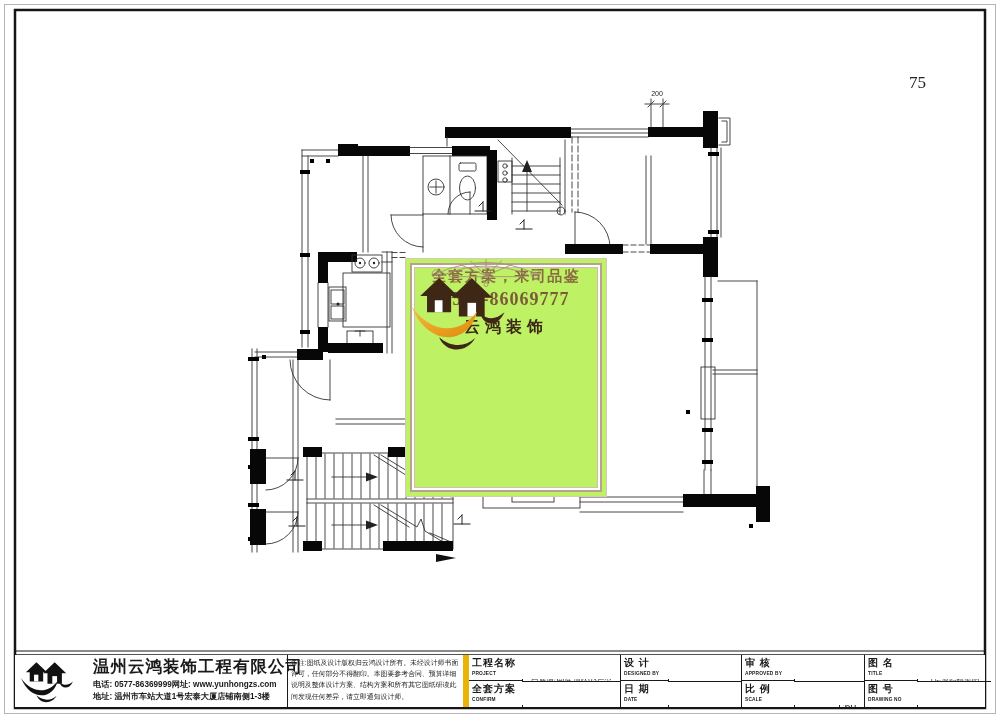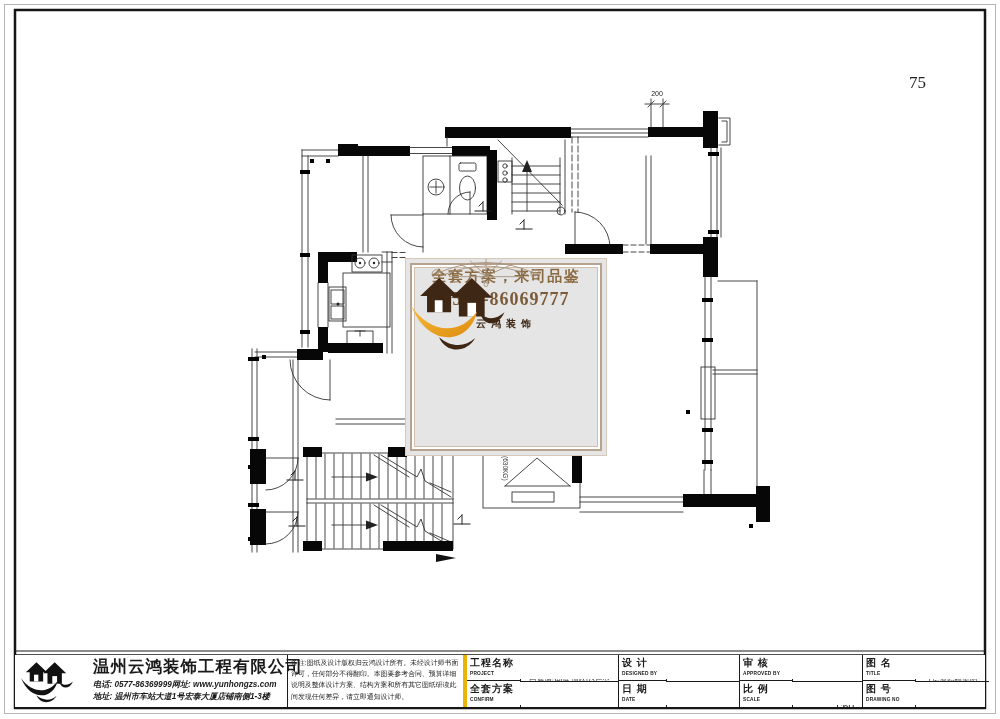--- a/index.html
+++ b/index.html
@@ -8,7 +8,7 @@
   .sheet svg{position:absolute;left:0;top:0;}
   .plan-stroke{stroke:#333;stroke-width:0.9;fill:none;}
   
-  .wm{position:absolute;left:405px;top:258px;width:202px;height:198px;background:#e5e5e5;
+  .wm{position:absolute;left:405px;top:258px;width:202px;height:239px;background:#bef264;
       border:1px solid #d6c8ba;padding:4px;box-sizing:border-box;z-index:5;}
   .wm-inner{width:100%;height:100%;box-sizing:border-box;border:2px solid #b7a28f;
       box-shadow:inset 0 0 0 2px #fff, inset 0 0 0 3px #d0bfae;

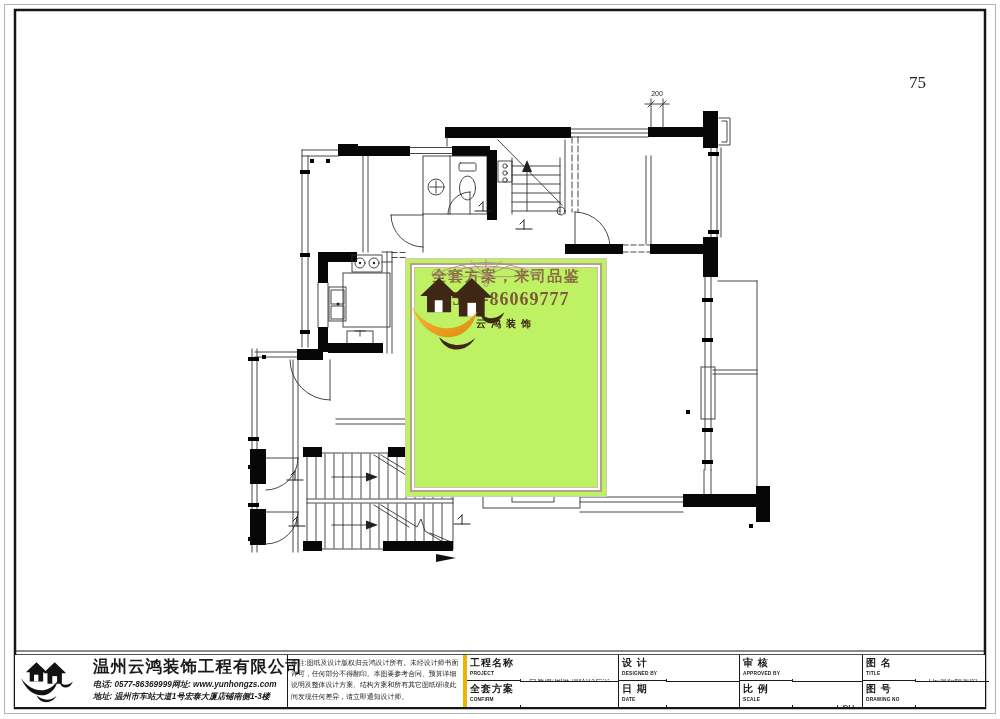--- a/index.html
+++ b/index.html
@@ -17,7 +17,7 @@
   .wm-slogan{font-size:15px;font-weight:700;color:#8a6a42;letter-spacing:1.5px;margin-top:2px;white-space:nowrap;}
   .wm-phone{font-family:"Liberation Serif","DejaVu Serif",serif;font-weight:700;font-size:18px;
       color:#7a5a38;letter-spacing:1px;margin-top:3px;}
-  .wm-brand{font-size:10px;font-weight:800;color:#3d2716;letter-spacing:5px;margin-top:7px;}
+  .wm-brand{font-size:16px;font-weight:800;color:#3d2716;letter-spacing:5px;margin-top:7px;}
   
   .tblock{position:absolute;left:15px;top:655px;width:970px;height:52px;z-index:6;background:#fff;}
   .tb-logo{position:absolute;left:7px;top:3px;}

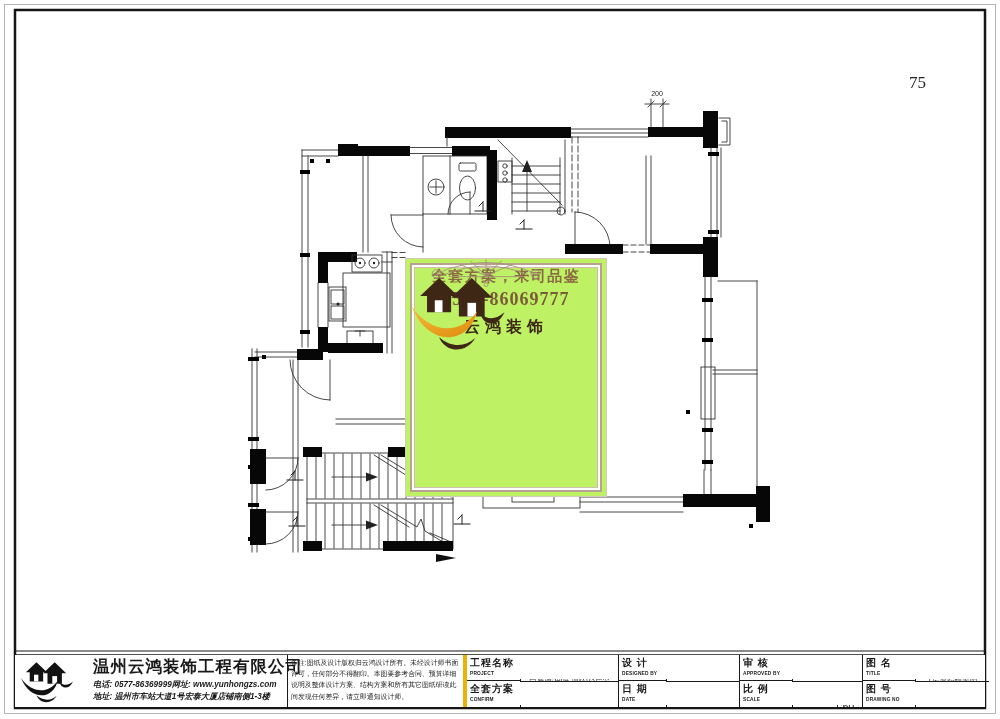--- a/index.html
+++ b/index.html
@@ -26,7 +26,7 @@
   .tb-co .line{font-size:8.2px;font-weight:700;white-space:nowrap;margin-top:1px;font-style:italic;}
   .tb-div{position:absolute;left:272px;top:0;width:1px;height:52px;background:#1a1a1a;}
   .tb-notes{position:absolute;left:276px;top:2px;width:168px;font-size:6.9px;line-height:1.62;color:#222;}
-  .tb-table{position:absolute;left:448px;top:0;width:522px;height:52px;border-left:4px solid #eab308;
+  .tb-table{position:absolute;left:448px;top:0;width:522px;height:52px;border-left:6px solid #eab308;
       display:grid;grid-template-columns:53px 98px 48px 73px 53px 70px 53px 74px;grid-template-rows:26px 26px;}
   .cell{border-left:1px solid #1a1a1a;border-bottom:1px solid #1a1a1a;box-sizing:border-box;
       padding:1px 3px;overflow:hidden;}

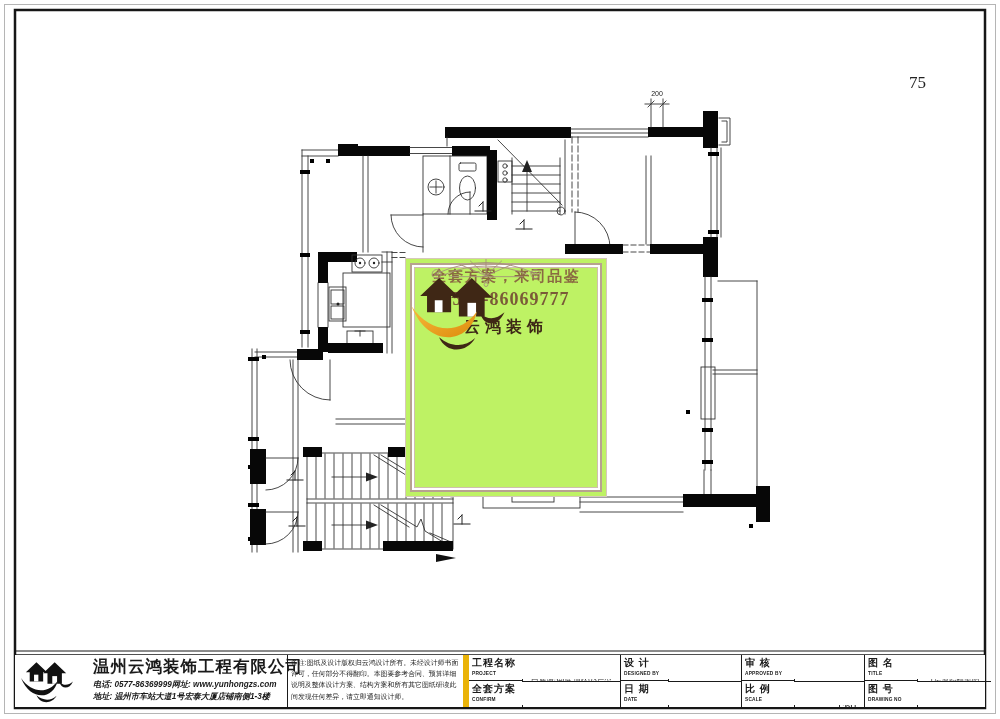--- a/index.html
+++ b/index.html
@@ -23,7 +23,7 @@
   .tb-logo{position:absolute;left:7px;top:3px;}
   .tb-co{position:absolute;left:78px;top:1px;width:198px;}
   .tb-co .name{font-size:16.5px;font-weight:800;letter-spacing:1px;white-space:nowrap;}
-  .tb-co .line{font-size:8.2px;font-weight:700;white-space:nowrap;margin-top:1px;font-style:italic;}
+  .tb-co .line{font-size:8.2px;font-weight:700;white-space:nowrap;margin-top:1px;}
   .tb-div{position:absolute;left:272px;top:0;width:1px;height:52px;background:#1a1a1a;}
   .tb-notes{position:absolute;left:276px;top:2px;width:168px;font-size:6.9px;line-height:1.62;color:#222;}
   .tb-table{position:absolute;left:448px;top:0;width:522px;height:52px;border-left:6px solid #eab308;

